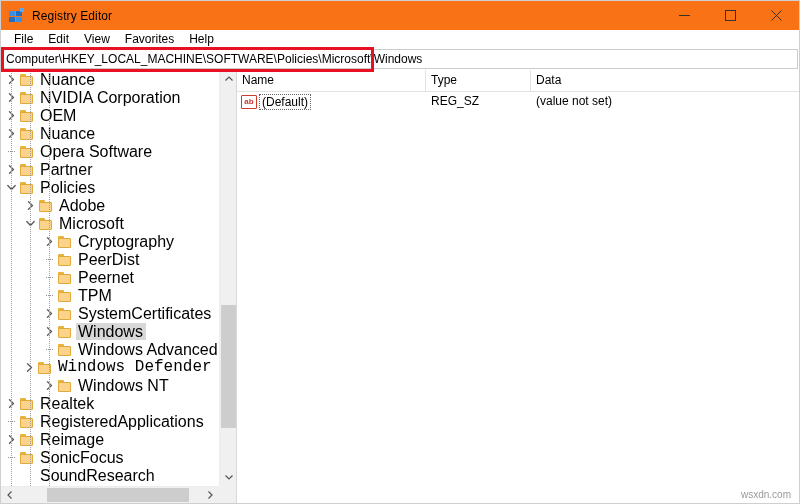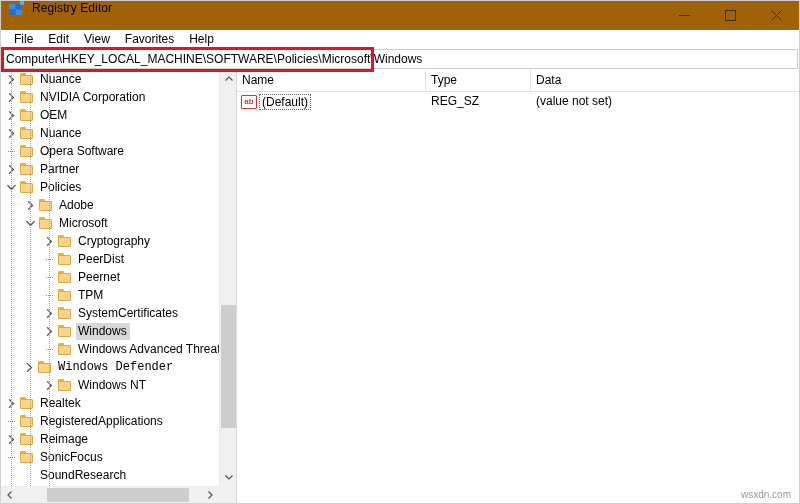--- a/index.html
+++ b/index.html
@@ -33,9 +33,9 @@
   #titlebar {
     height: 29px;
     min-height: 29px;
-    background: #a16207;
-    display: flex;
-    align-items: flex-start;
+    background: #f97316;
+    display: flex;
+    align-items: center;
     position: relative;
   }
   #app-icon {

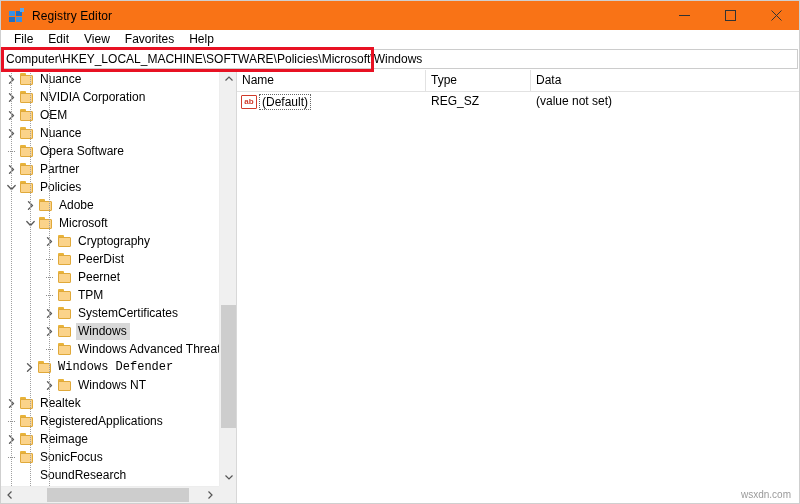--- a/index.html
+++ b/index.html
@@ -157,10 +157,10 @@
   .trow {
     height: 18px;
     display: flex;
-    align-items: center;
+    align-items: flex-end;
     white-space: nowrap;
     position: relative;
-    font-size: 12px;
+    font-size: 16px;
   }
   .trow .lbl {
     padding: 1px 3px 1px 2px;

